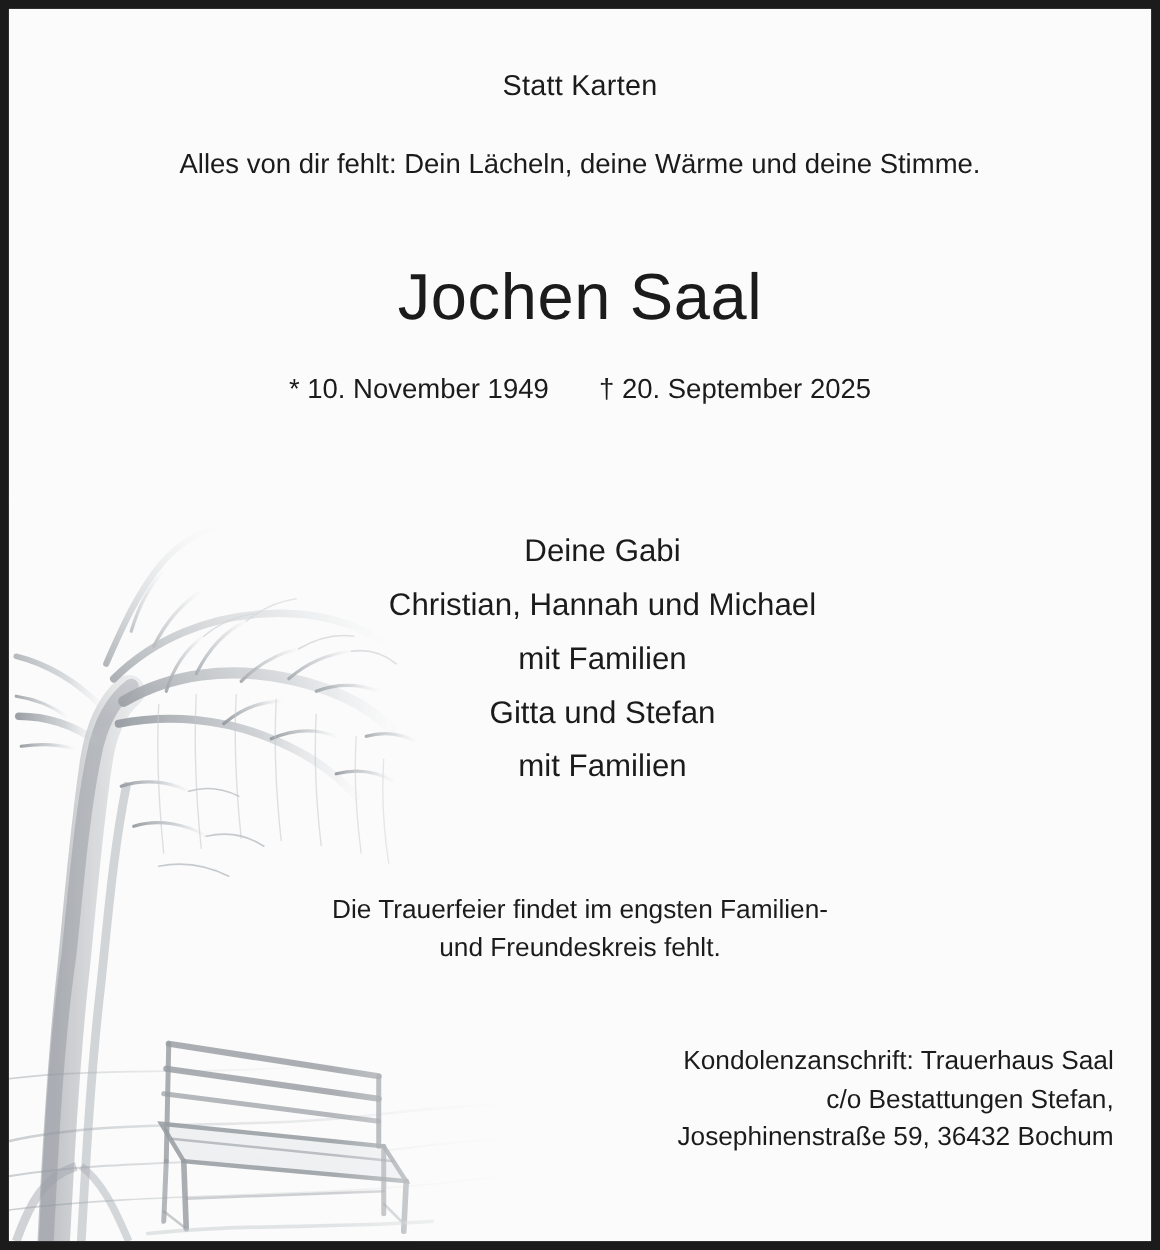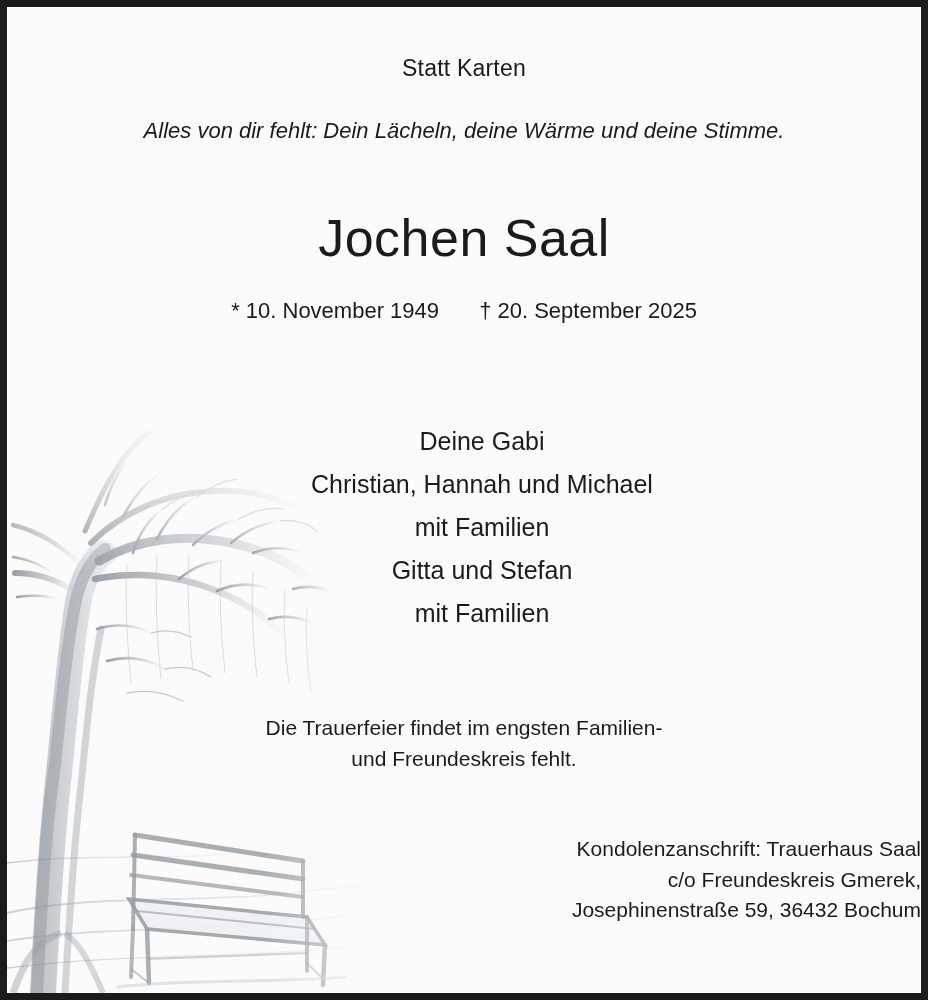--- a/index.html
+++ b/index.html
@@ -79,7 +79,6 @@
     font-size: 22px;
     line-height: 1.42;
     margin-top: 33px;
-    font-style: italic;
   }
   .verse .l2 {
     display: block;

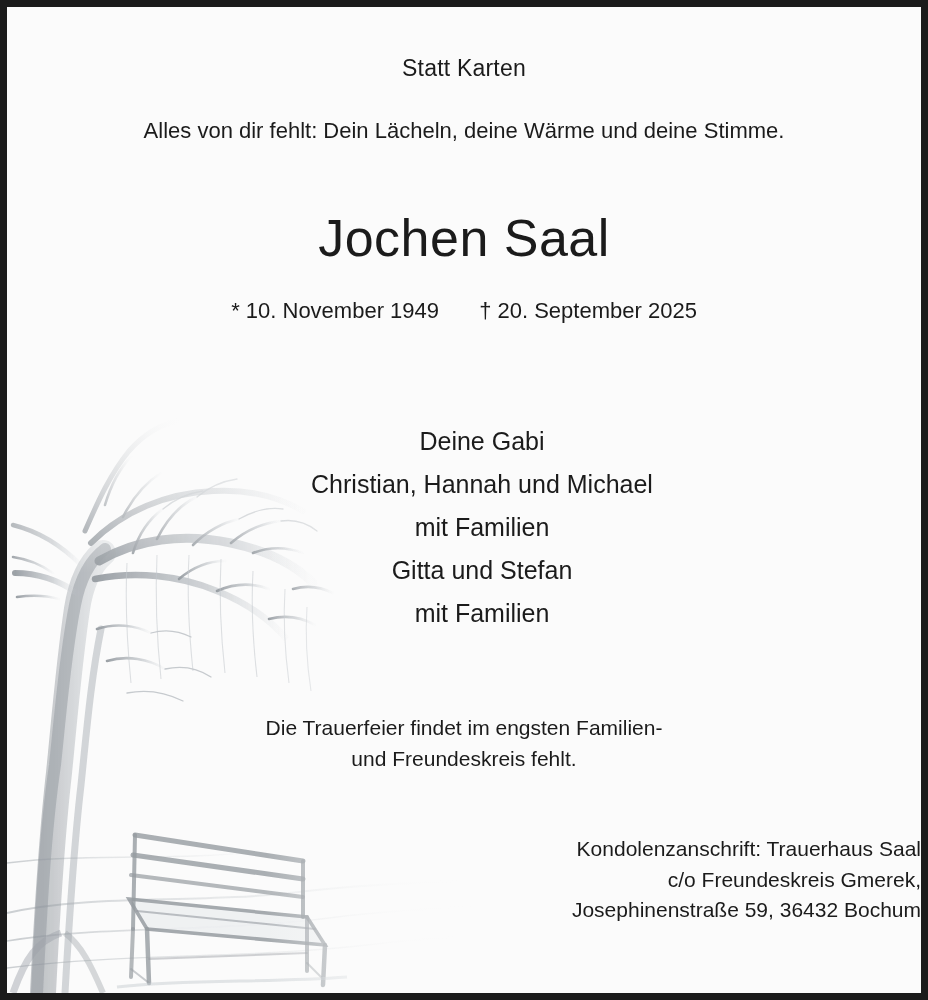--- a/index.html
+++ b/index.html
@@ -112,6 +112,7 @@
     line-height: 1.45;
     margin-top: 60px;
     text-align: right;
+    padding-right: 30px;
   }
   .address .al { display: block; }
 </style>

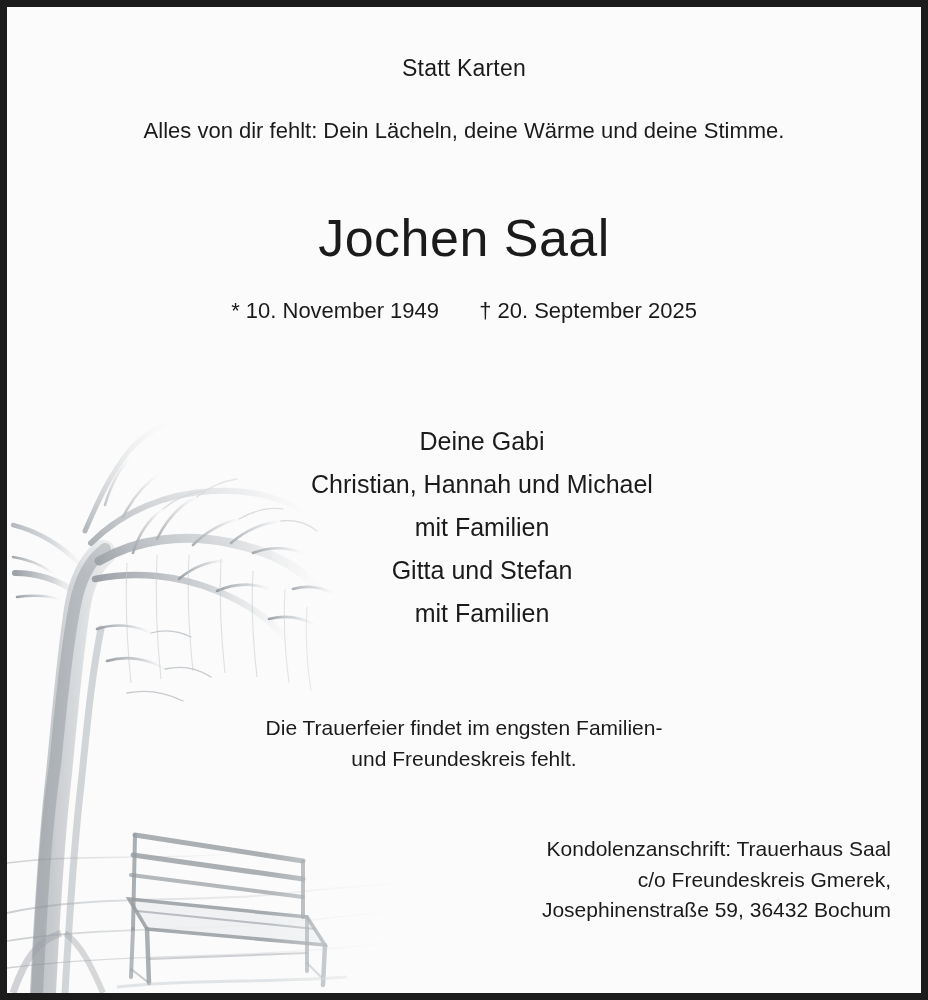--- a/index.html
+++ b/index.html
@@ -250,7 +250,7 @@
 
       <div class="address">
         <span class="al">Kondolenzanschrift: Trauerhaus Saal</span>
-        <span class="al">c/o Freundeskreis Gmerek,</span>
+        <span class="al">c/o Bestattungen Stefan,</span>
         <span class="al">Josephinenstraße 59, 36432 Bochum</span>
       </div>
 

